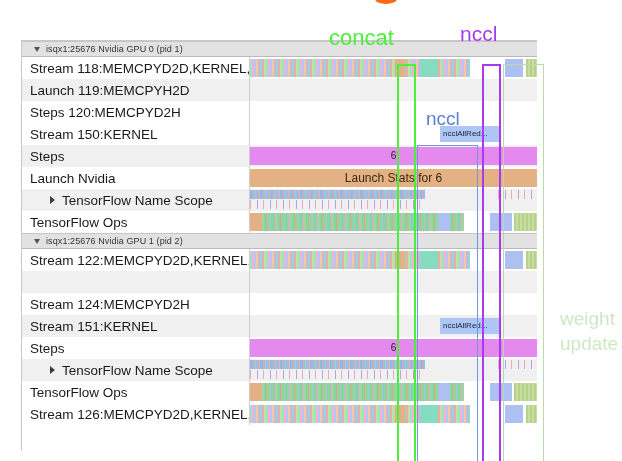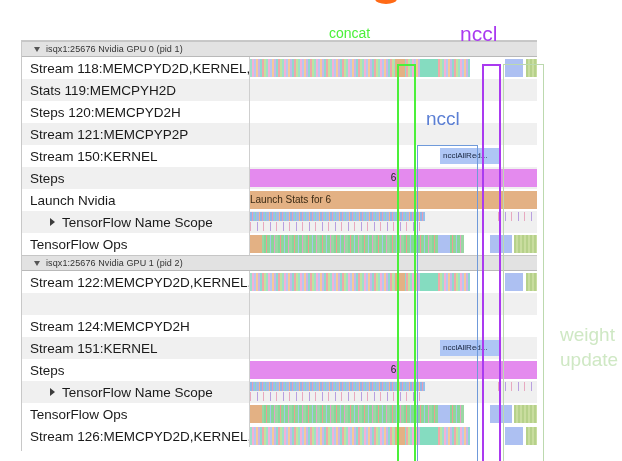--- a/index.html
+++ b/index.html
@@ -104,7 +104,7 @@
   .ann-box{position:absolute;box-sizing:border-box;pointer-events:none;}
   .ann-label{position:absolute;white-space:nowrap;pointer-events:none;}
 
-  #lbl-concat{left:329px;top:25px;font-size:14px;color:#4bf03a;}
+  #lbl-concat{left:329px;top:25px;font-size:22px;color:#4bf03a;}
   #lbl-split{left:460px;top:22px;font-size:21px;color:#aa3af0;}
   #lbl-nccl{left:426px;top:108px;font-size:19px;color:#5b7fd4;}
   #lbl-weight{left:560px;top:306px;font-size:19px;color:#cfe8c4;line-height:25px;margin-top:16px;}

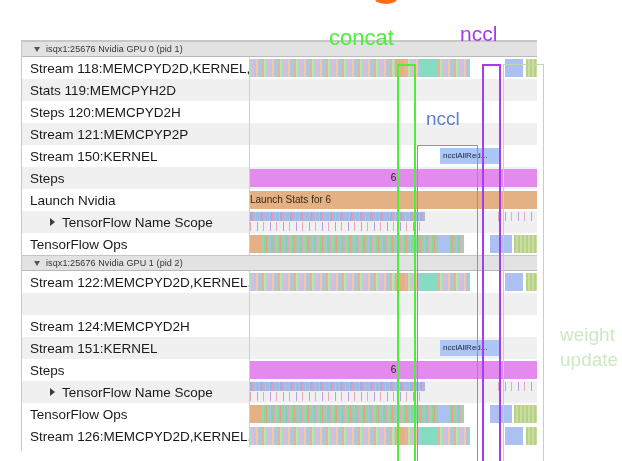--- a/index.html
+++ b/index.html
@@ -140,7 +140,7 @@
         </div>
       </div>
       <div class="row alt">
-        <div class="label">Stats 119:MEMCPYH2D</div>
+        <div class="label">Launch 119:MEMCPYH2D</div>
         <div class="divider"></div>
         <div class="track"></div>
       </div>

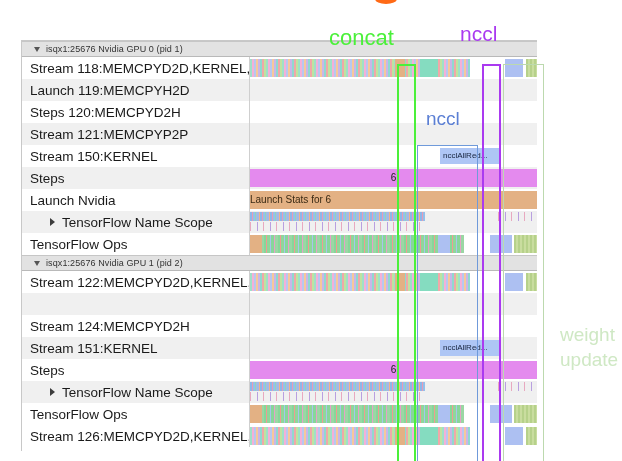--- a/index.html
+++ b/index.html
@@ -149,11 +149,6 @@
         <div class="divider"></div>
         <div class="track"></div>
       </div>
-      <div class="row alt">
-        <div class="label">Stream 121:MEMCPYP2P</div>
-        <div class="divider"></div>
-        <div class="track"></div>
-      </div>
       <div class="row">
         <div class="label">Stream 150:KERNEL</div>
         <div class="divider"></div>

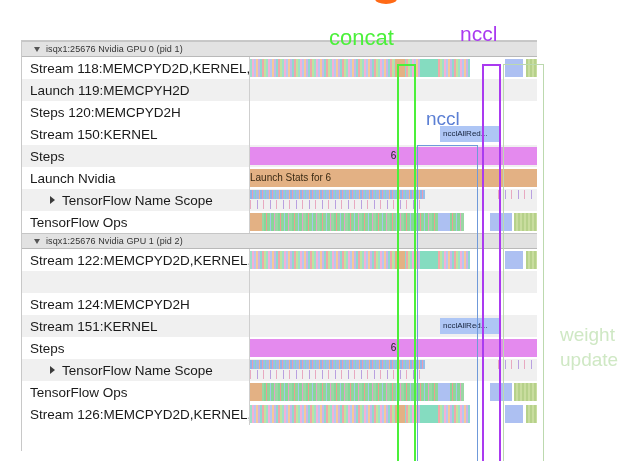--- a/index.html
+++ b/index.html
@@ -61,8 +61,8 @@
   }
   .launch-bar{background:#e3b184;left:0;width:287px;top:2px;height:18px;}
   .launch-label{
-    position:absolute;top:4px;left:0;width:287px;text-align:left;
-    font-size:10px;color:#3a2a14;line-height:14px;
+    position:absolute;top:4px;left:0;width:287px;text-align:center;
+    font-size:12px;color:#3a2a14;line-height:14px;
   }
   .nccl-bar{
     position:absolute;background:#aec6f5;border:0;font-size:8px;color:#15233d;

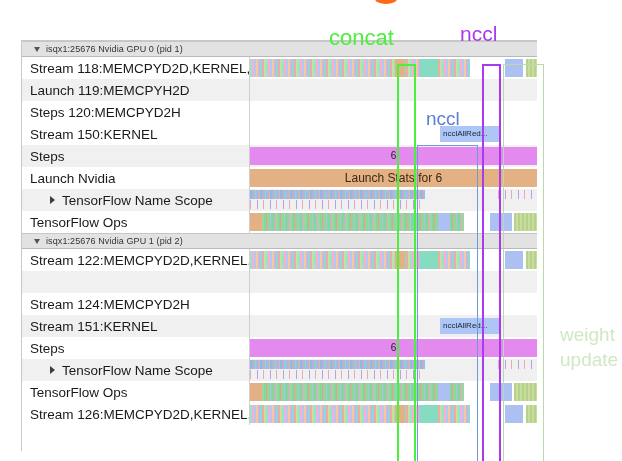--- a/index.html
+++ b/index.html
@@ -107,7 +107,7 @@
   #lbl-concat{left:329px;top:25px;font-size:22px;color:#4bf03a;}
   #lbl-split{left:460px;top:22px;font-size:21px;color:#aa3af0;}
   #lbl-nccl{left:426px;top:108px;font-size:19px;color:#5b7fd4;}
-  #lbl-weight{left:560px;top:306px;font-size:19px;color:#cfe8c4;line-height:25px;margin-top:16px;}
+  #lbl-weight{left:560px;top:306px;font-size:19px;color:#cfe8c4;line-height:25px;}
   #orange-blob{
     position:absolute;left:375px;top:-6px;width:22px;height:10px;
     background:#ff6a16;border-radius:50%;

